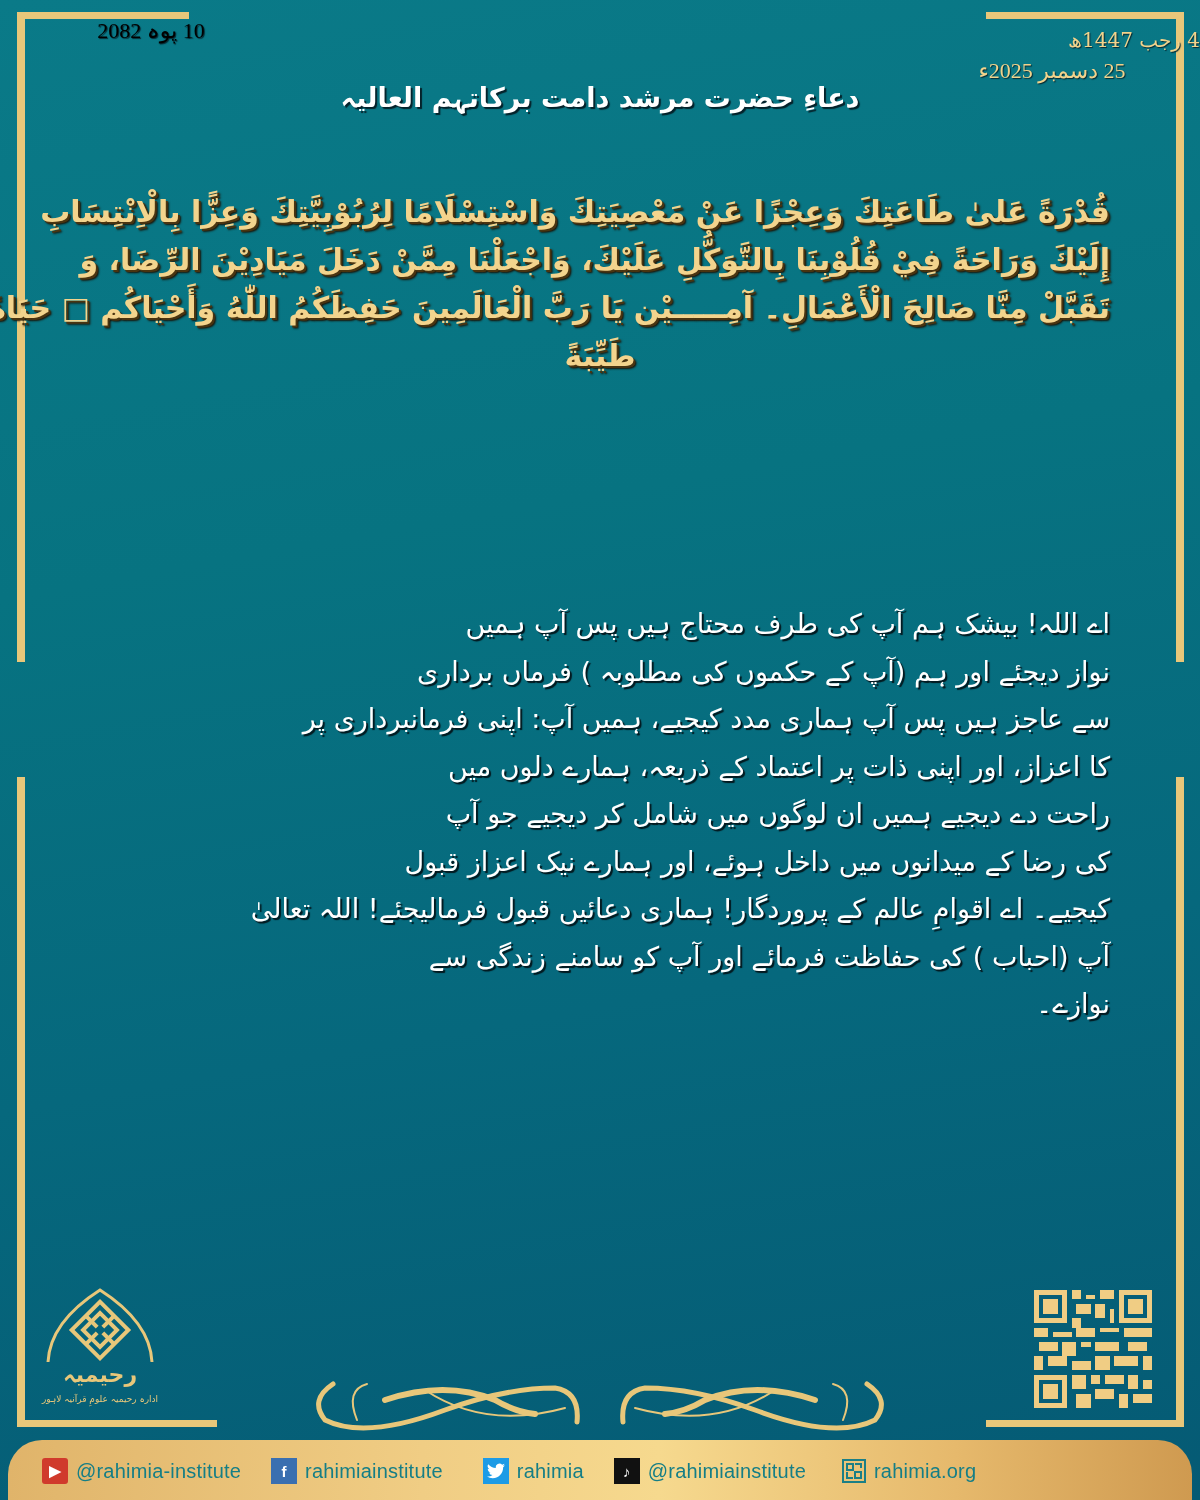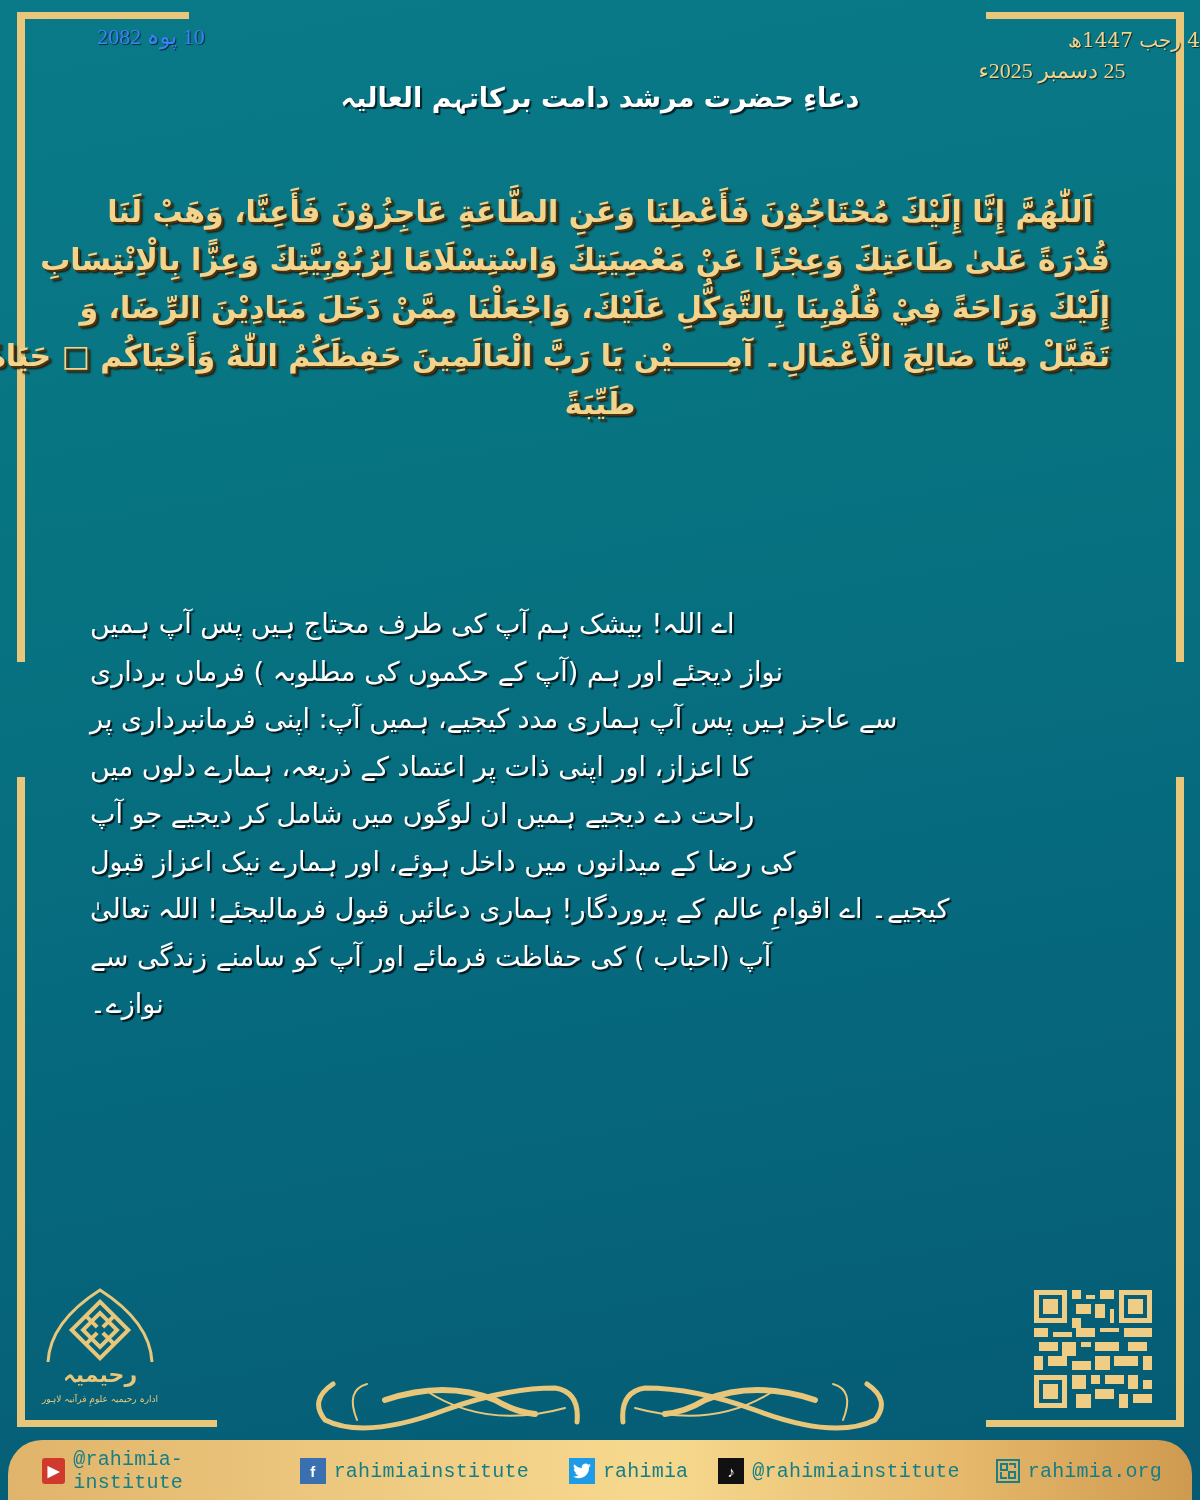--- a/index.html
+++ b/index.html
@@ -17,8 +17,8 @@
     text-shadow: 1px 1px 1px #062a33; direction: rtl;
   }
   .date-left {
-    position: absolute; top: 24px; left: 86px; width: 130px; text-align: center;
-    font-family: "Liberation Serif", serif; font-size: 22px; color: #3b82f6;
+    position: absolute; top: 18px; left: 86px; width: 130px; text-align: center;
+    font-family: "Liberation Serif", serif; font-size: 22px; color: #000000;
     text-shadow: 1px 1px 1px #062a33; direction: rtl;
   }
   .date-right {

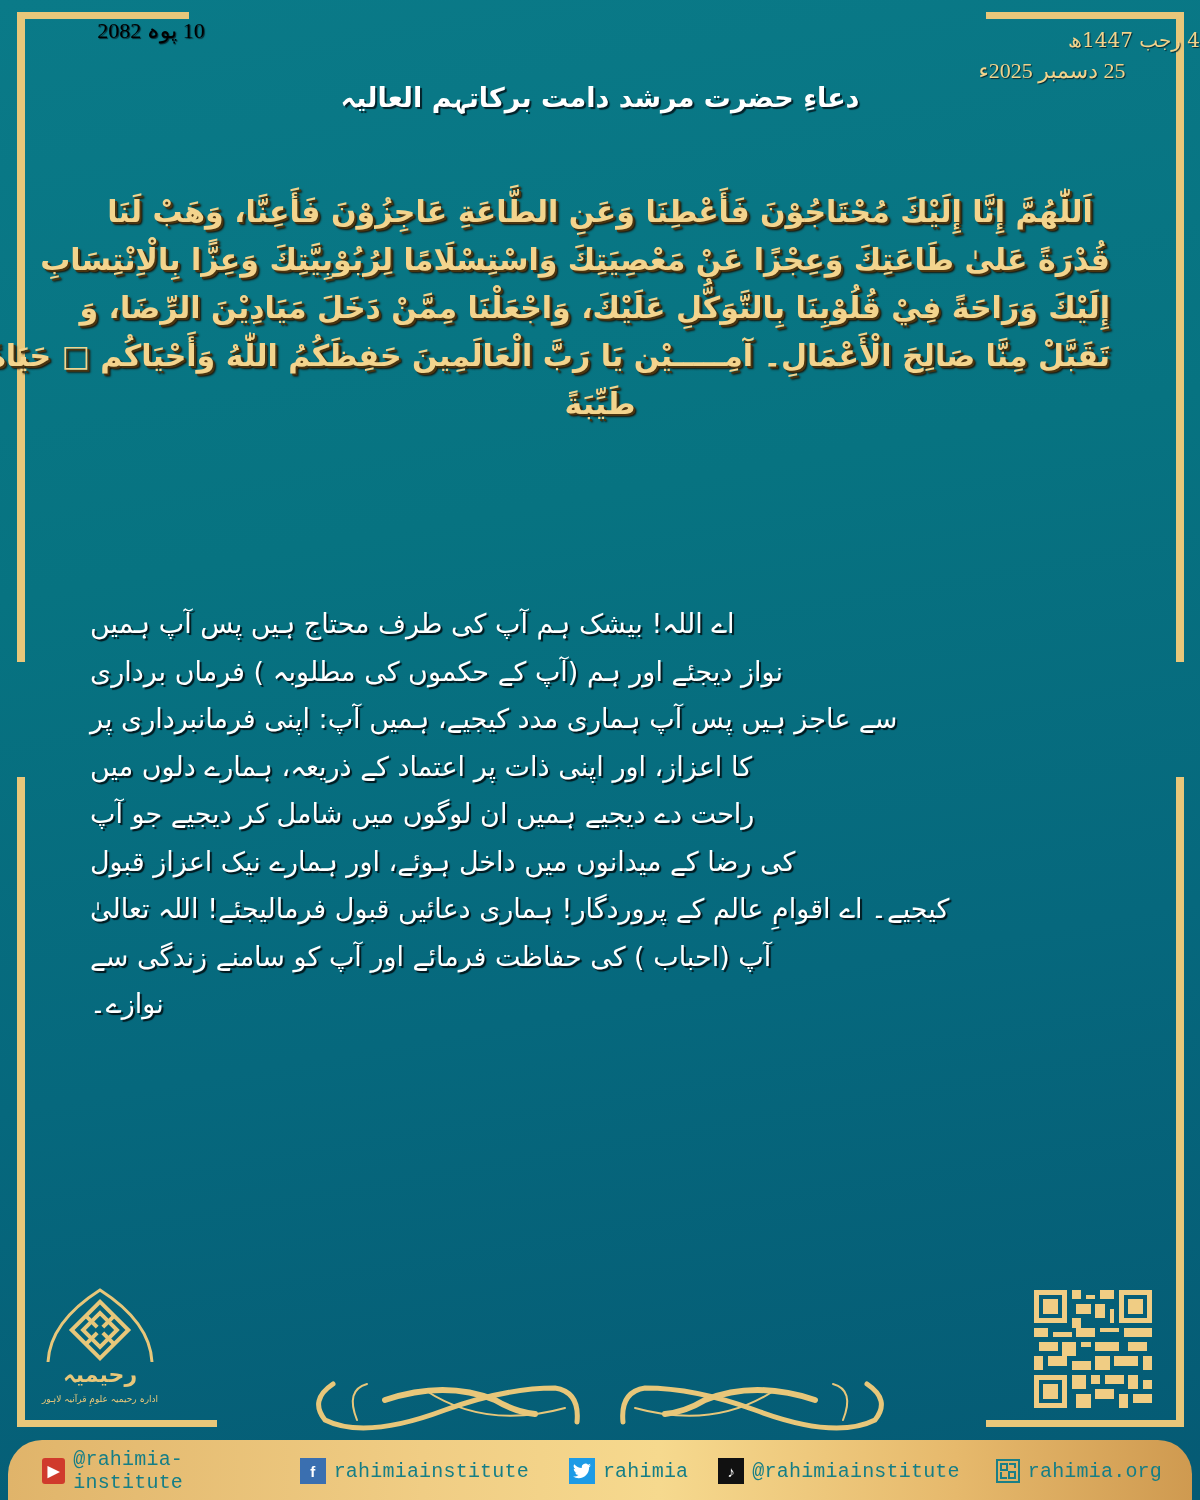--- a/index.html
+++ b/index.html
@@ -93,7 +93,6 @@
 <div class="page-title">دعاءِ حضرت مرشد دامت برکاتہم العالیہ</div>
 
 <div class="arabic-block">
-  <span class="arabic-line">اَللّٰهُمَّ إِنَّا إِلَيْكَ مُحْتَاجُوْنَ فَأَعْطِنَا وَعَنِ الطَّاعَةِ عَاجِزُوْنَ فَأَعِنَّا، وَهَبْ لَنَا</span>
   <span class="arabic-line">قُدْرَةً عَلىٰ طَاعَتِكَ وَعِجْزًا عَنْ مَعْصِيَتِكَ وَاسْتِسْلَامًا لِرُبُوْبِيَّتِكَ وَعِزًّا بِالْاِنْتِسَابِ</span>
   <span class="arabic-line">إِلَيْكَ وَرَاحَةً فِيْ قُلُوْبِنَا بِالتَّوَكُّلِ عَلَيْكَ، وَاجْعَلْنَا مِمَّنْ دَخَلَ مَيَادِيْنَ الرِّضَا، وَ</span>
   <span class="arabic-line">تَقَبَّلْ مِنَّا صَالِحَ الْأَعْمَالِ۔ آمِـــــيْن يَا رَبَّ الْعَالَمِينَ حَفِظَكُمُ اللّٰهُ وَأَحْيَاكُم □ حَيَاةً</span>

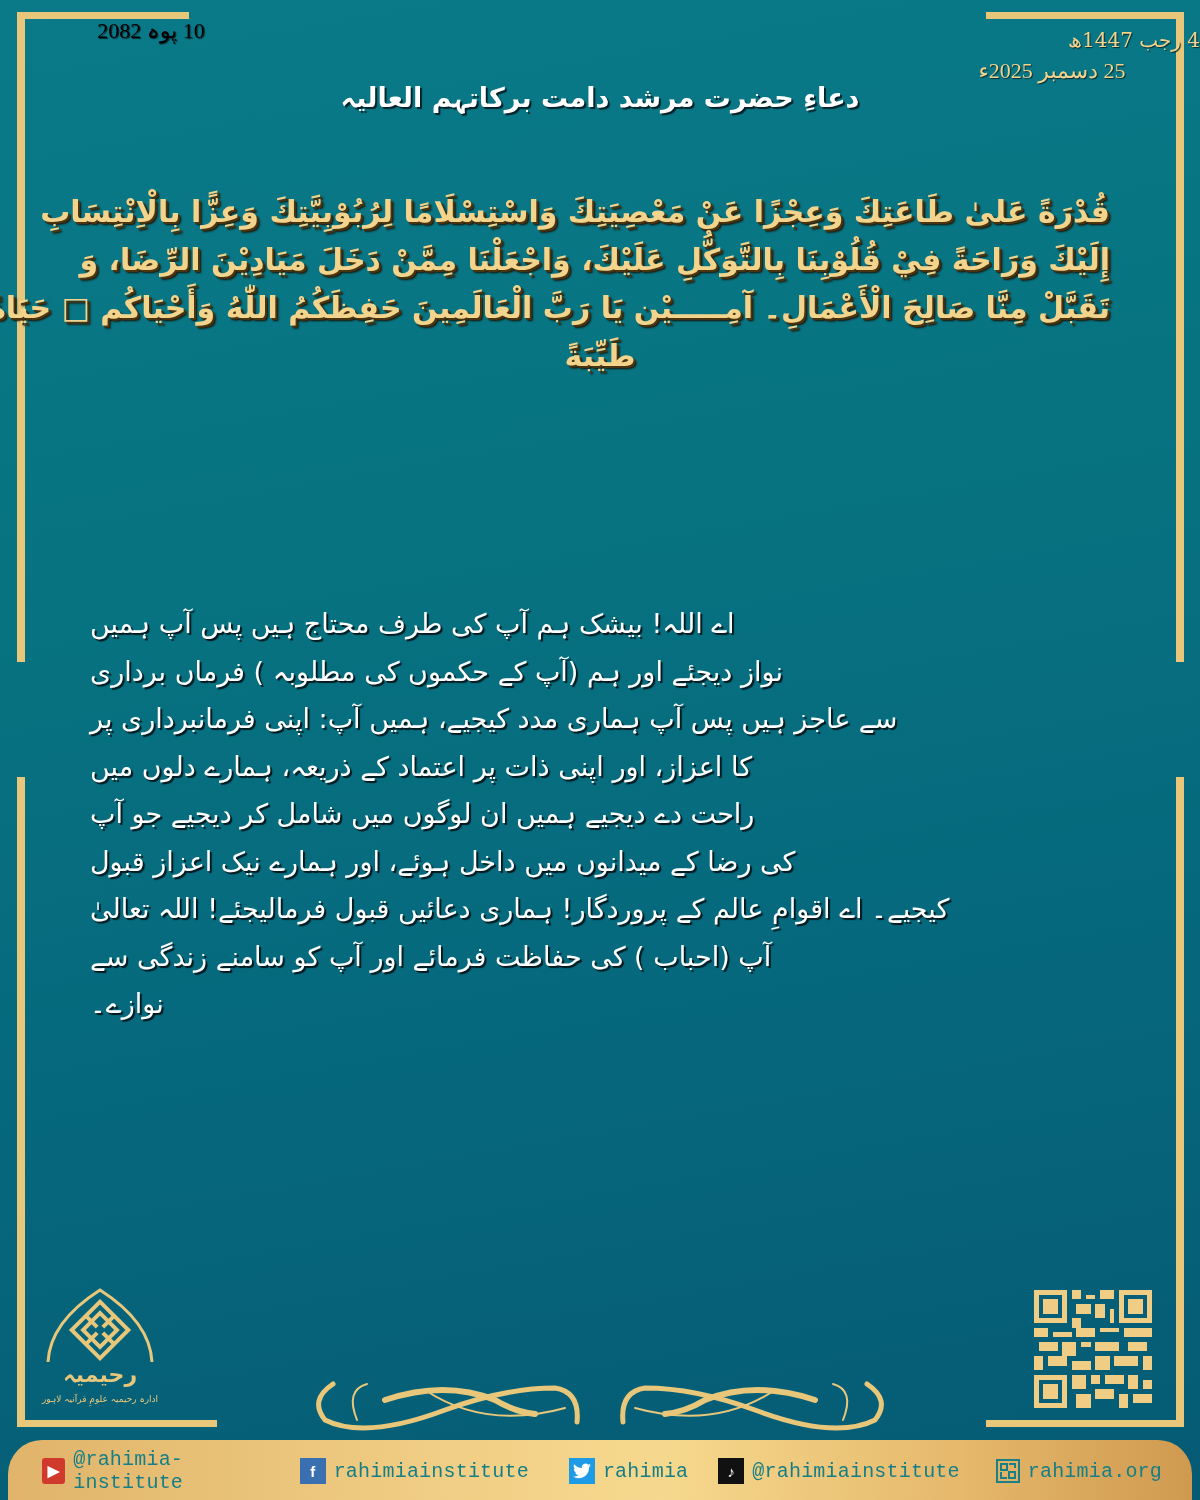--- a/index.html
+++ b/index.html
@@ -41,7 +41,7 @@
   .arabic-line { display: block; white-space: nowrap; }
   .urdu-block {
     position: absolute; top: 600px; left: 90px; width: 1020px;
-    direction: rtl; text-align: left;
+    direction: rtl; text-align: right;
     font-family: "DejaVu Sans", sans-serif;
     font-size: 27px; line-height: 47.5px; color: #ffffff;
     text-shadow: 2px 2px 1px #03181e;

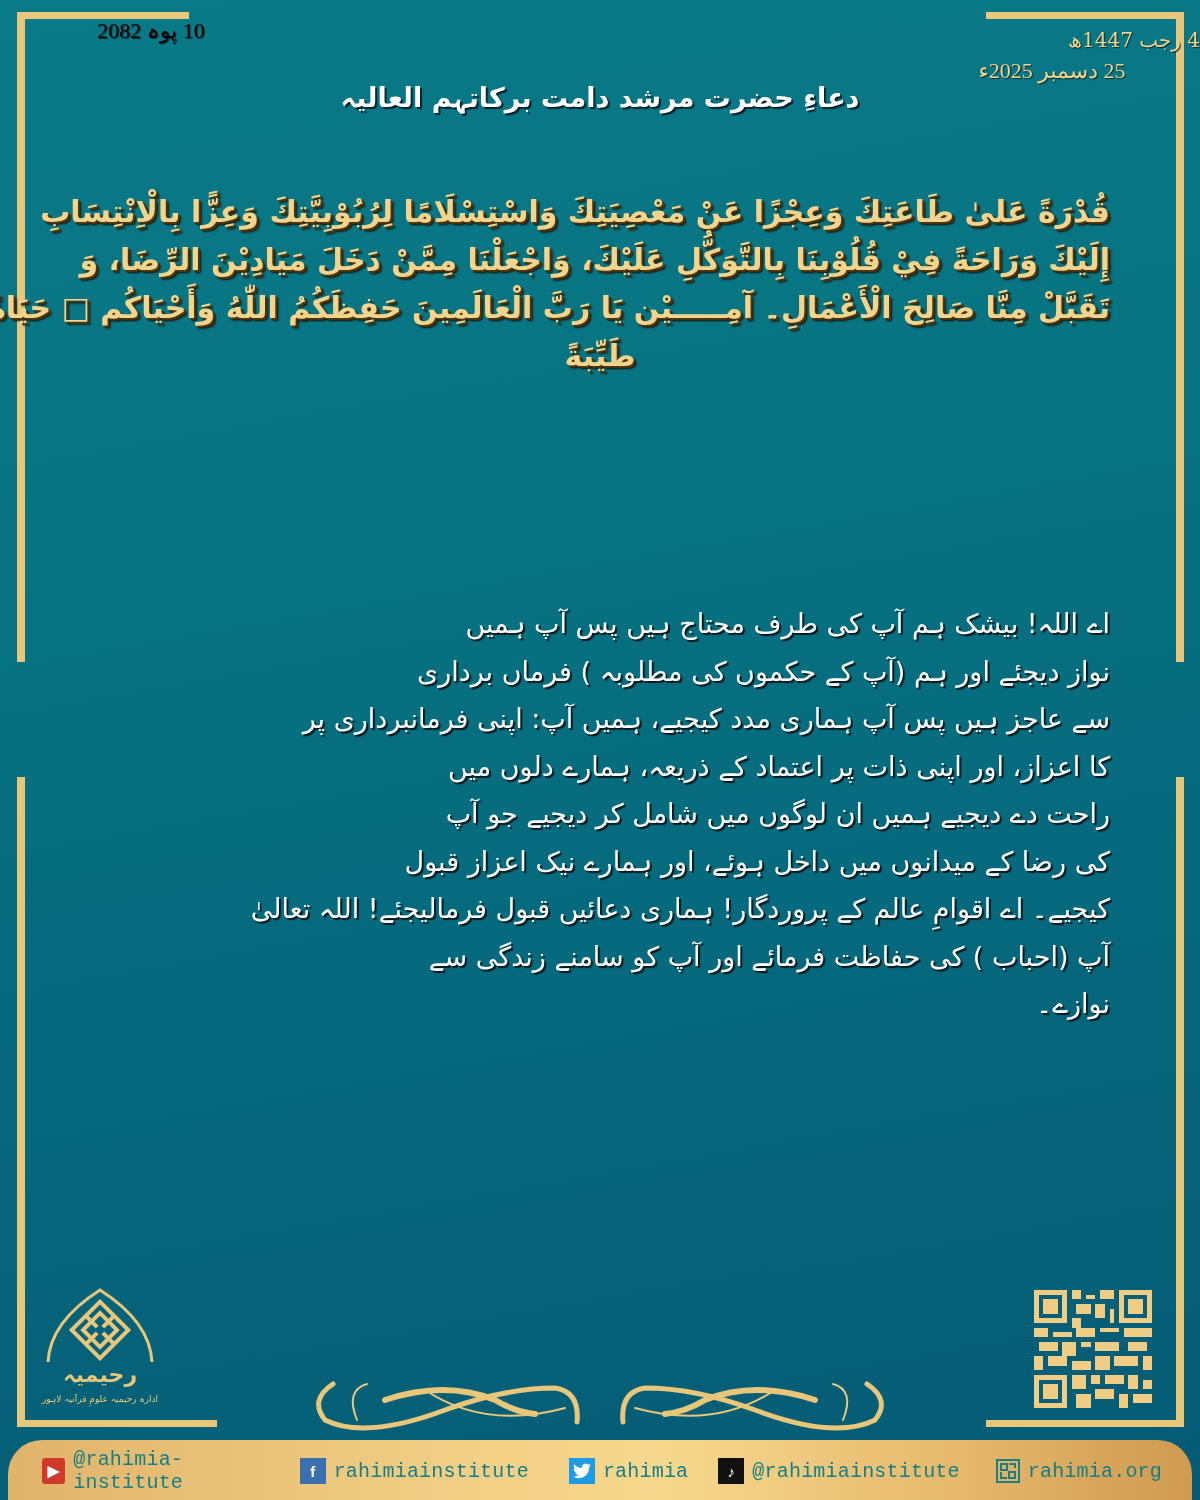--- a/index.html
+++ b/index.html
@@ -70,7 +70,7 @@
   .tt { background: #111111; }
   .web { background: transparent; border: 2px solid #1b7f86; width: 24px; height: 24px; }
   .social-label {
-    font-family: Liberation Mono, monospace; font-size: 20px; color: #157e86;
+    font-family: Liberation Sans, sans-serif; font-size: 20px; color: #157e86;
     letter-spacing: 0.2px;
   }
 </style>

